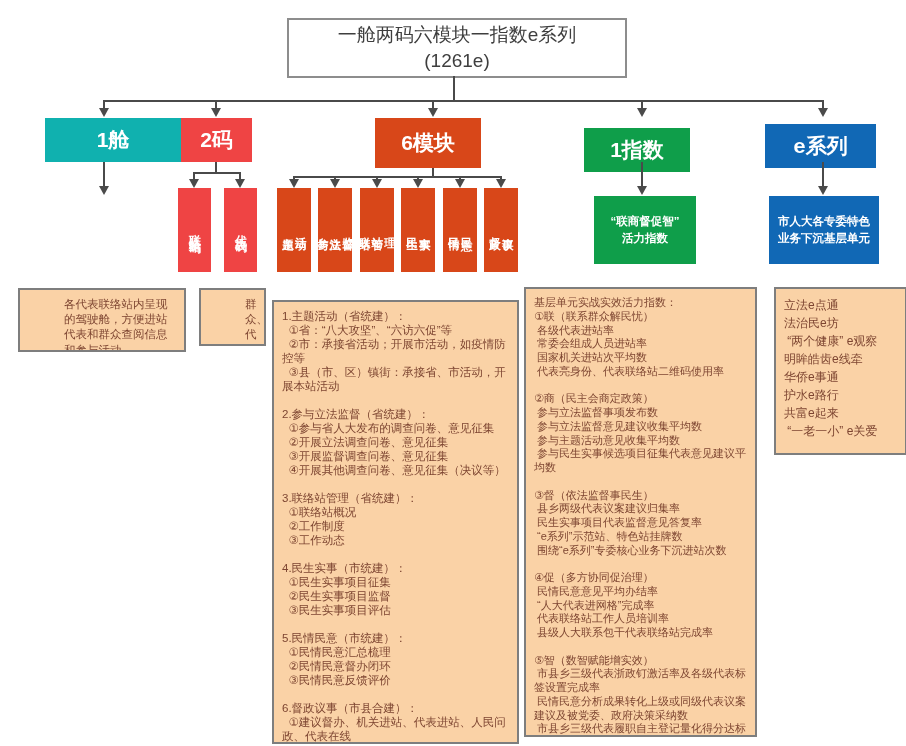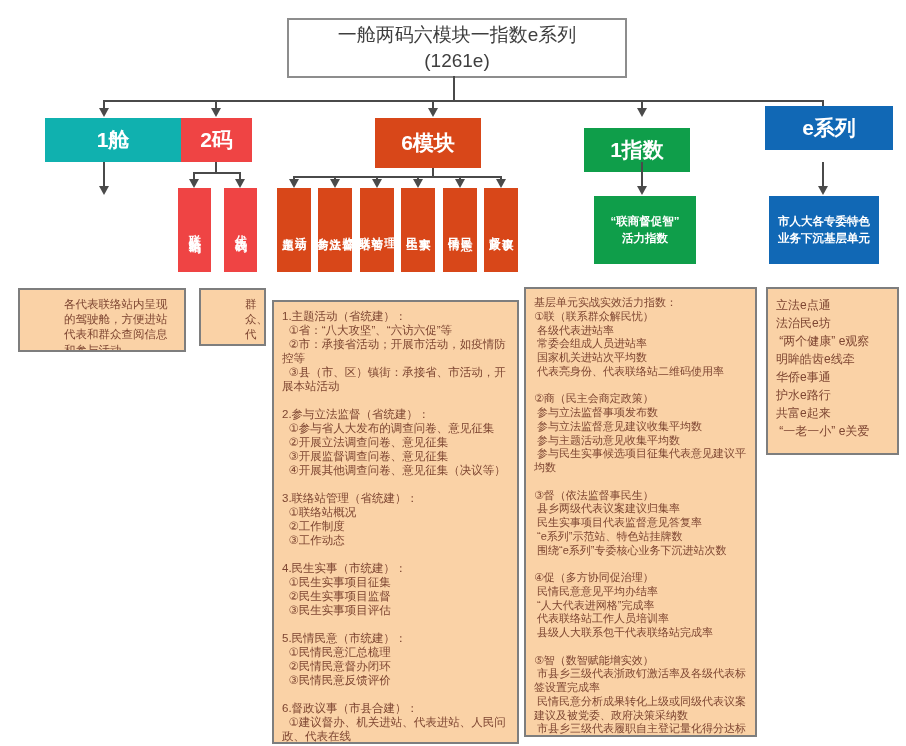--- a/index.html
+++ b/index.html
@@ -84,7 +84,7 @@
   <div class="hdr c-green" style="left:584px;width:106px;top:128px;">
       <span>1指数</span>
     </div>
-  <div class="hdr c-blue" style="left:765px;width:128px;top:106px;">
+  <div class="hdr c-blue" style="left:765px;width:111px;top:124px;font-family:Liberation Mono, monospace;">
       <span>e系列</span>
     </div>
 

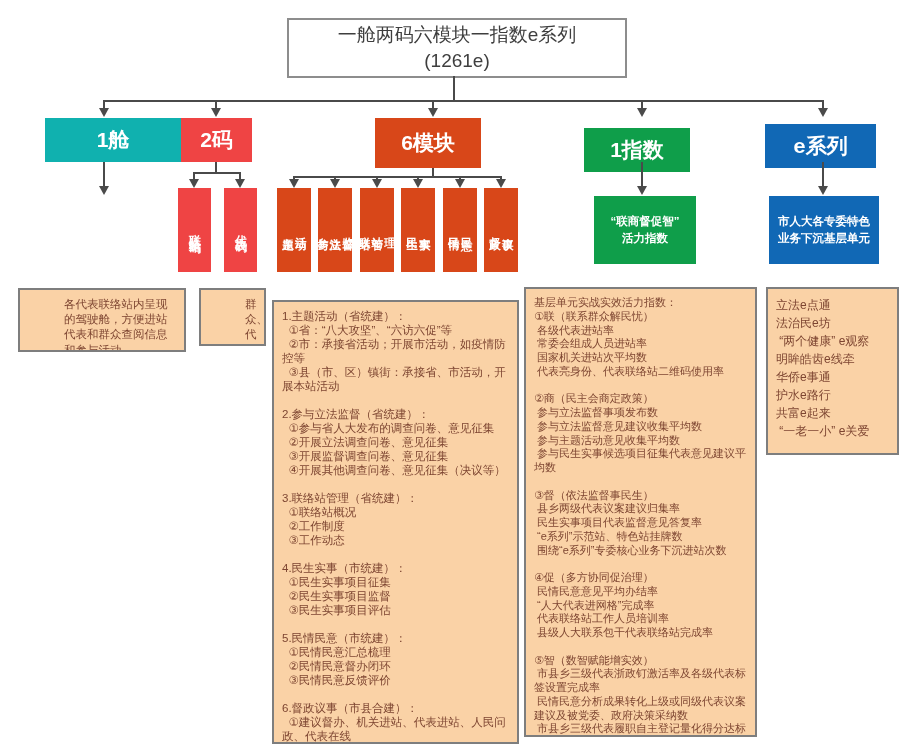--- a/index.html
+++ b/index.html
@@ -45,7 +45,7 @@
   .n-small{font-size:11.5px;line-height:1.32;padding-left:44px;}
   .n-list{font-size:11.5px;line-height:1.22;margin-top:13px;}
   .n-index{font-size:11px;line-height:1.25;}
-  .n-e{font-size:12px;line-height:1.5;}
+  .n-e{font-size:12px;line-height:1.5;margin-left:8px;}
 </style>
 </head>
 <body>

